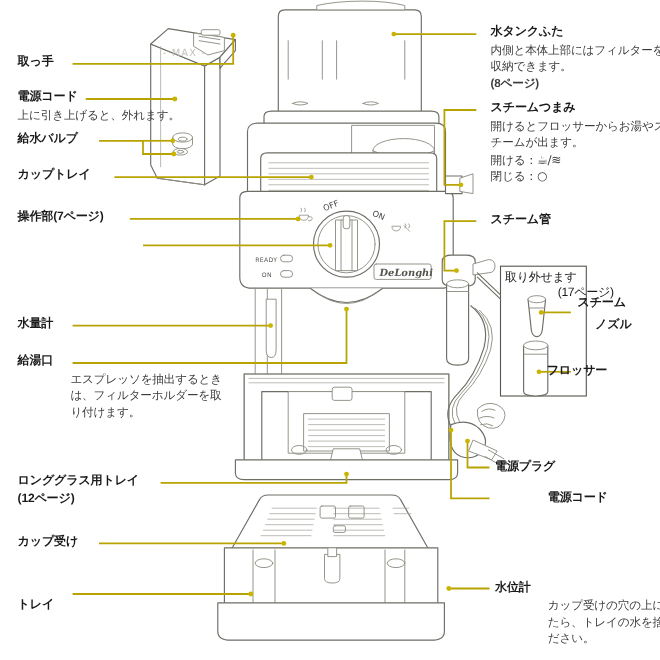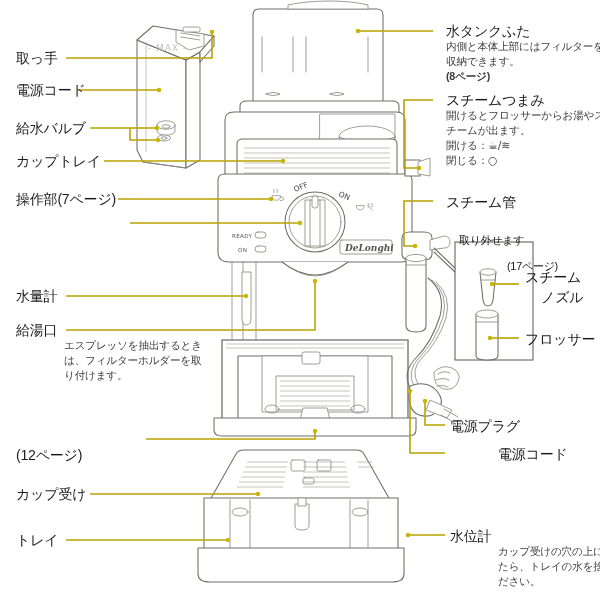--- a/index.html
+++ b/index.html
@@ -26,8 +26,8 @@
   }
   .lbl {
     position: absolute;
-    font-weight: normal;
-    font-size: 14px;
+    font-weight: bold;
+    font-size: 11px;
     color: #1a1a1a;
     line-height: 1.22;
     letter-spacing: -0.2px;

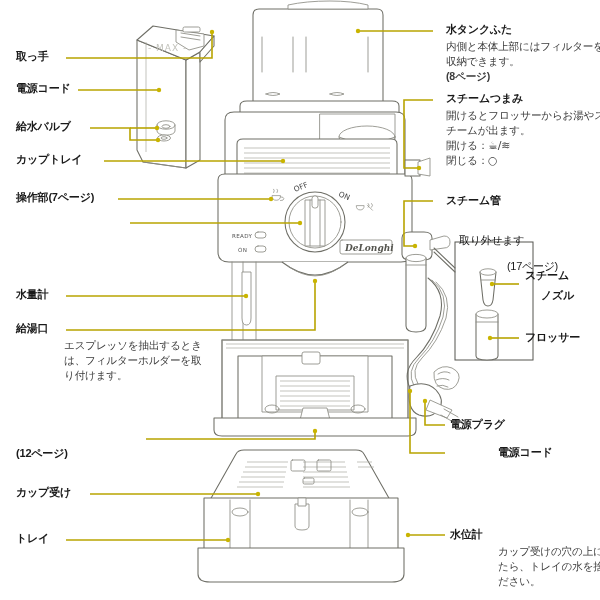--- a/index.html
+++ b/index.html
@@ -316,6 +316,7 @@
   <div class="lbl" style="left:16px; top:50px;">取っ手</div>
 
   <div class="lbl" style="left:16px; top:82px;">電源コード</div>
+  <div class="sub w150" style="left:16px; top:98px;">上に引き上げると、外れます。</div>
 
   <div class="lbl" style="left:16px; top:120px;">給水バルブ</div>
 

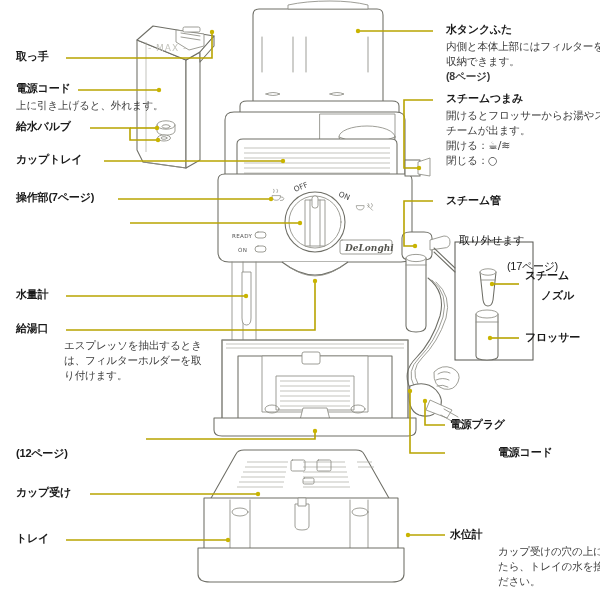--- a/index.html
+++ b/index.html
@@ -363,7 +363,7 @@
   <div class="lbl" style="left:450px; top:528px;">水位計</div>
   <div class="sub w140" style="left:450px; top:544px;">カップ受けの穴の上に出てきたら、トレイの水を捨ててください。</div>
 
-  <div class="boxlbl" style="left:459px; top:233px;text-align:right;">取り外せます</div>
+  <div class="boxlbl" style="left:459px; top:245px;text-align:right;">取り外せます</div>
   <div class="boxlbl" style="left:459px; top:259px;margin-left:48px;">(17ページ)</div>
 
 </div>

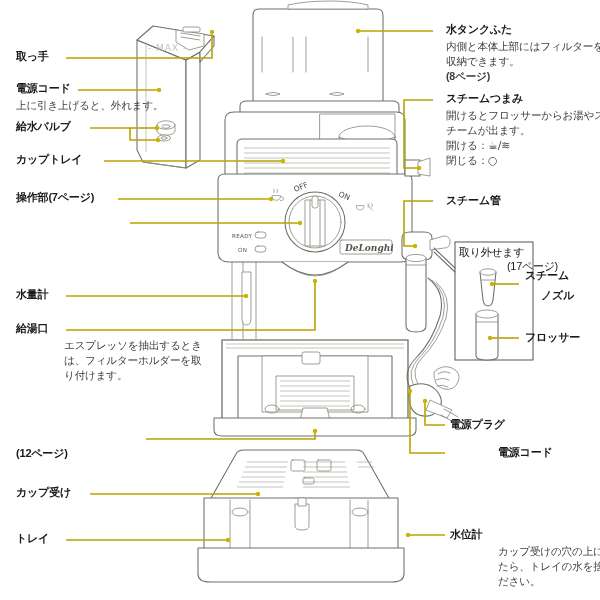--- a/index.html
+++ b/index.html
@@ -354,7 +354,7 @@
   <div class="lbl" style="left:525px; top:269px;">スチーム</div>
   <div class="lbl" style="left:525px; top:289px;margin-left:16px;">ノズル</div>
 
-  <div class="lbl" style="left:525px; top:331px;">フロッサー</div>
+  <div class="lbl" style="left:497px; top:331px;">フロッサー</div>
 
   <div class="lbl" style="left:450px; top:418px;">電源プラグ</div>
 

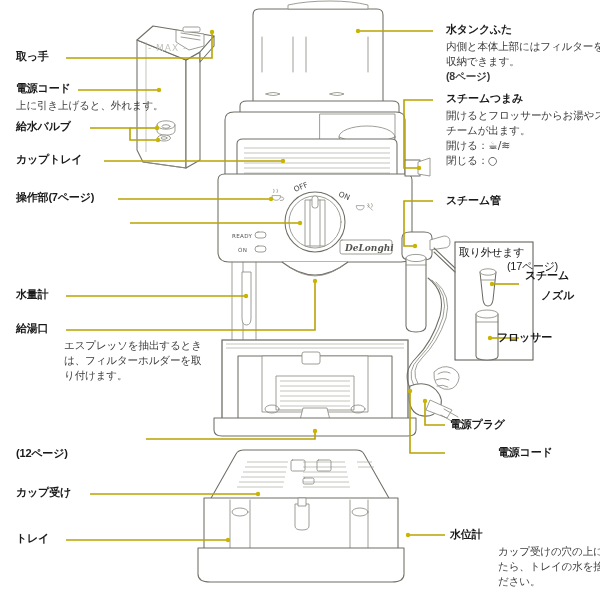--- a/index.html
+++ b/index.html
@@ -330,6 +330,7 @@
   <div class="lbl" style="left:16px; top:322px;">給湯口</div>
   <div class="sub w140" style="left:16px; top:338px;">エスプレッソを抽出するときは、フィルターホルダーを取り付けます。</div>
 
+  <div class="lbl" style="left:16px; top:431px;">ロンググラス用トレイ</div>
   <div class="lbl" style="left:16px; top:447px;">(12ページ)</div>
 
   <div class="lbl" style="left:16px; top:486px;">カップ受け</div>

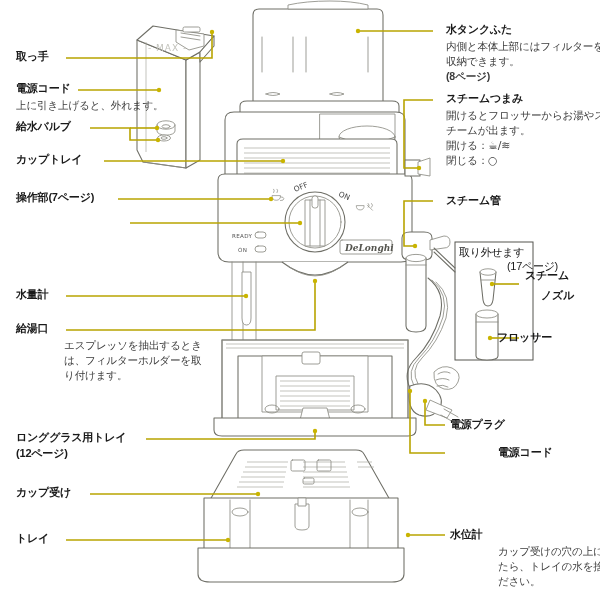--- a/index.html
+++ b/index.html
@@ -335,7 +335,7 @@
 
   <div class="lbl" style="left:16px; top:486px;">カップ受け</div>
 
-  <div class="lbl" style="left:16px; top:532px;">トレイ</div>
+  <div class="lbl" style="left:16px; top:544px;">トレイ</div>
 
   <div class="lbl" style="left:446px; top:23px;">水タンクふた</div>
   <div class="sub w160" style="left:446px; top:39px;">内側と本体上部にはフィルターを収納できます。</div>

